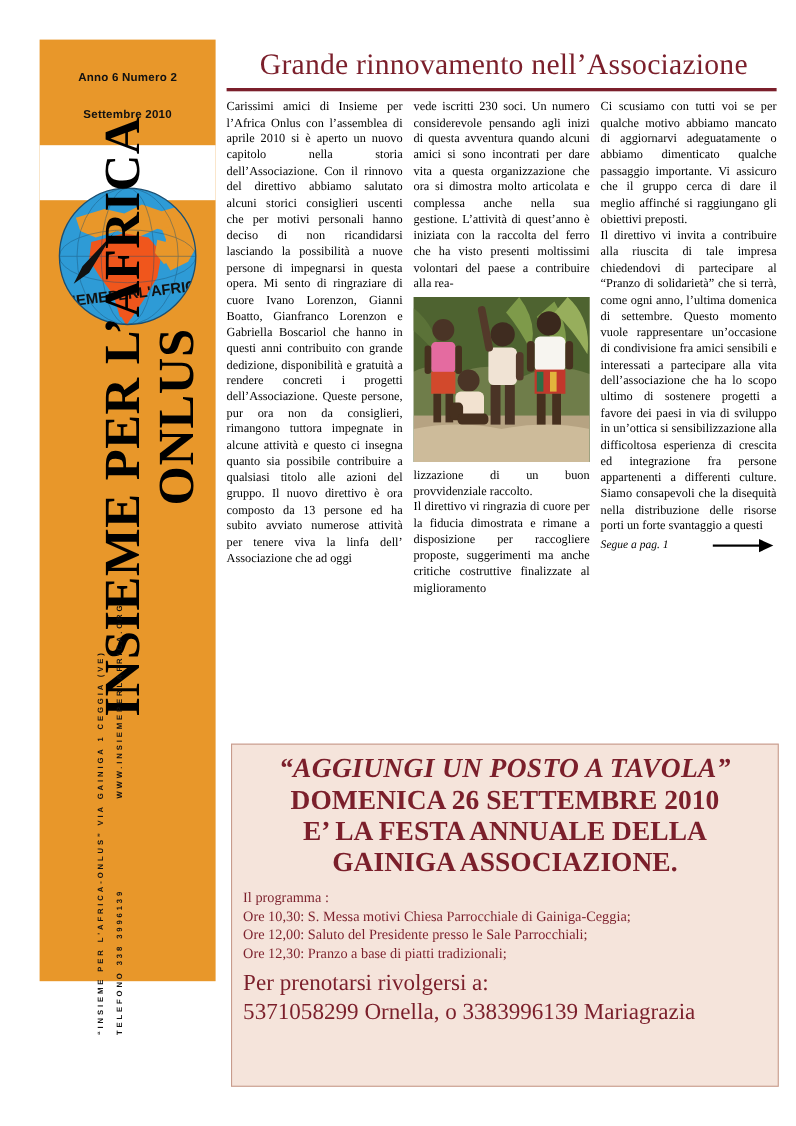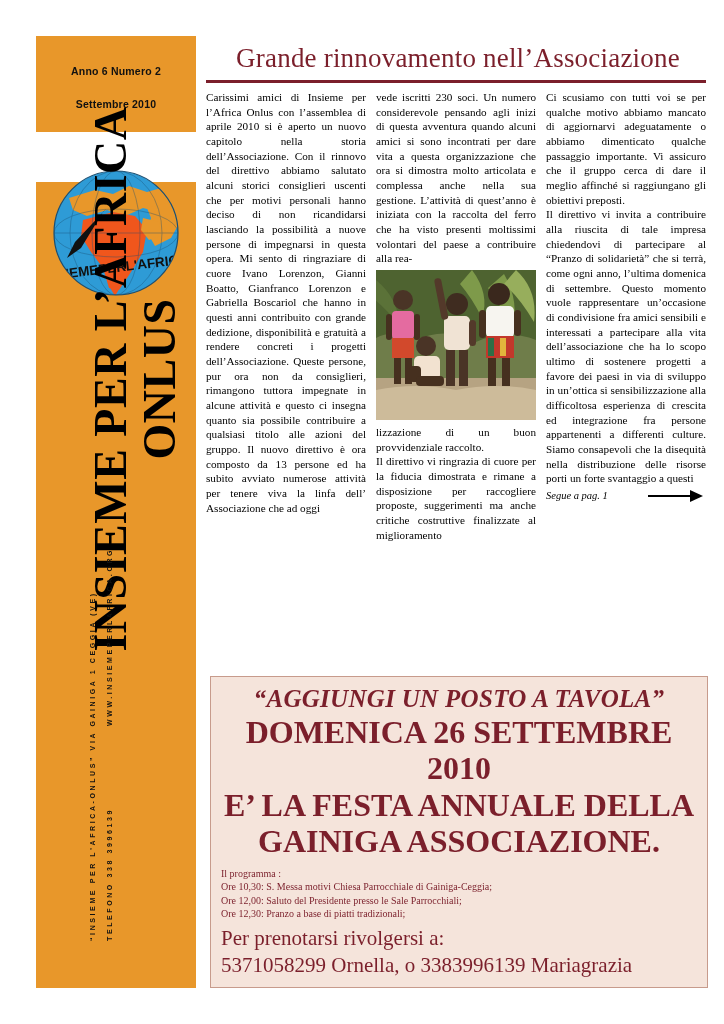--- a/index.html
+++ b/index.html
@@ -29,7 +29,7 @@
     left: 36px;
     top: 36px;
     width: 160px;
-    height: 952px;
+    height: 856px;
     background: #E8972A;
   }
 

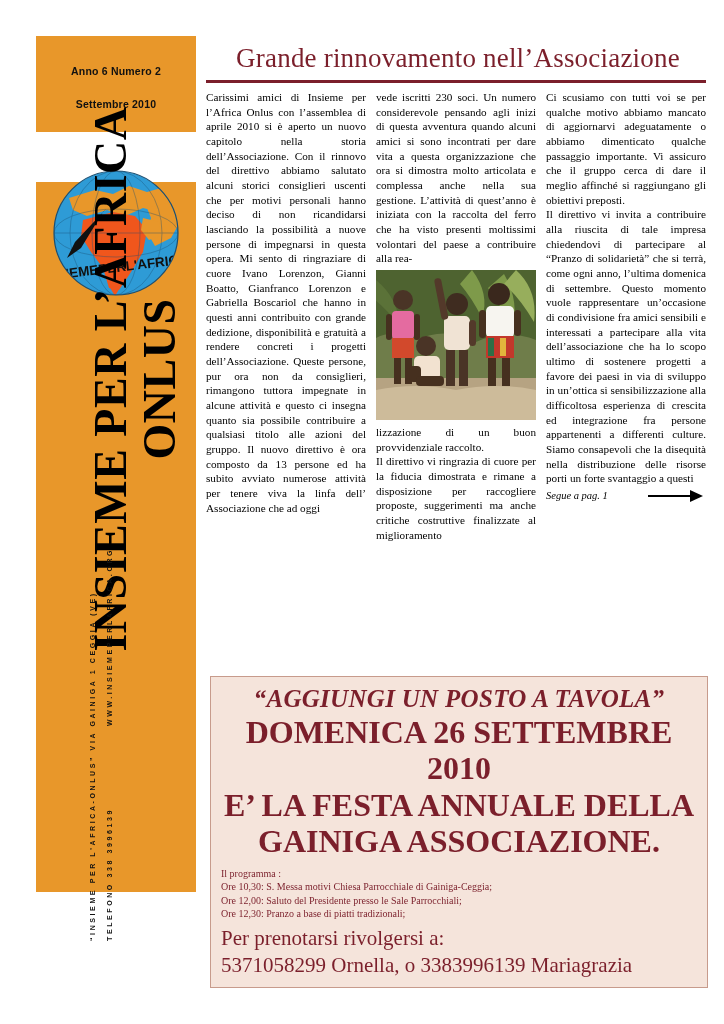--- a/index.html
+++ b/index.html
@@ -249,7 +249,7 @@
   .ann-big1, .ann-big2, .ann-big3 {
     text-align: center;
     font-weight: bold;
-    font-size: 32px;
+    font-size: 25px;
     line-height: 1.14;
     font-family: "Liberation Serif", serif;
   }

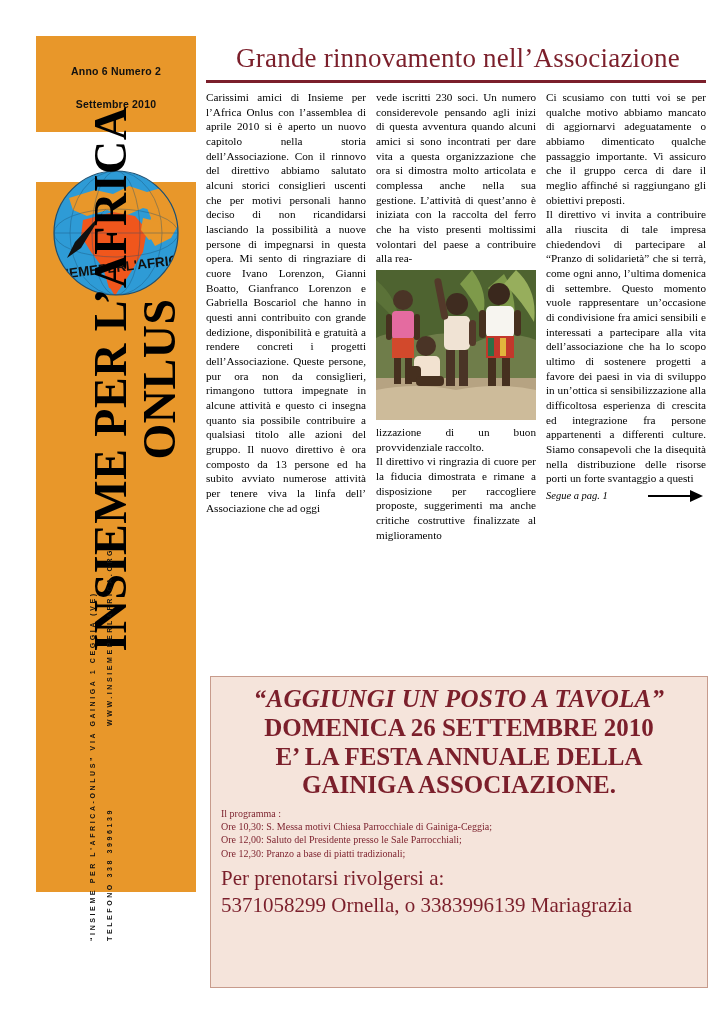--- a/index.html
+++ b/index.html
@@ -255,7 +255,7 @@
   }
   .ann-big1 { margin-top: 2px; }
   .ann-prog {
-    font-size: 10px;
+    font-size: 13px;
     line-height: 1.24;
     margin-top: 8px;
     font-family: "Liberation Serif", serif;

